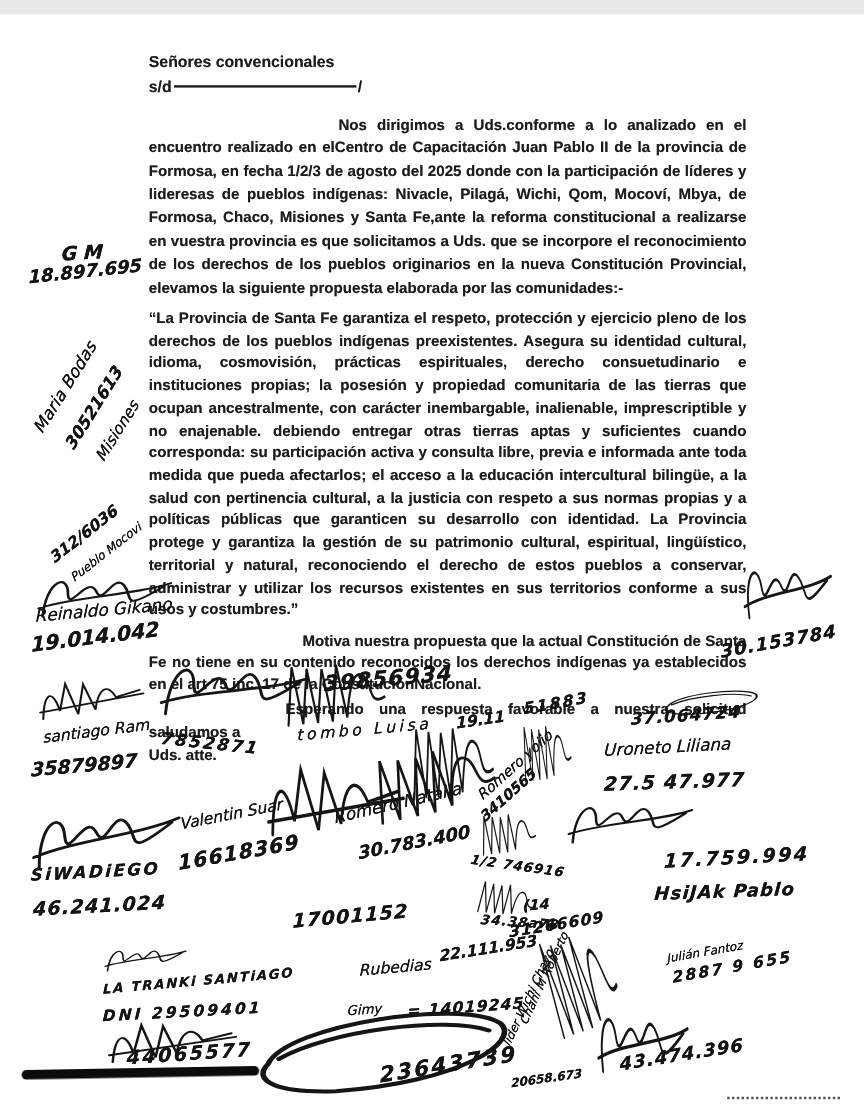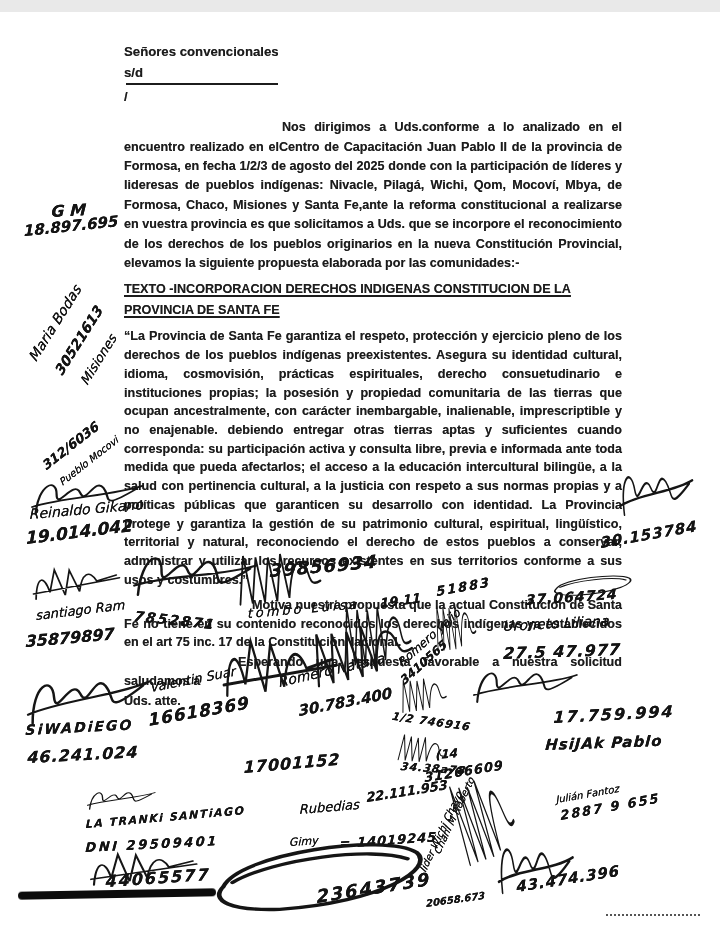--- a/index.html
+++ b/index.html
@@ -16,7 +16,7 @@
   }
   .typed p{margin:0;}
   .rcpt{font-size:13.2px;margin:0 0 8px 0;text-align:left;}
-  .salutation{display:flex;align-items:flex-start;margin:2px 0 12px 0;font-size:13.2px;flex-direction:column;}
+  .salutation{display:flex;align-items:center;margin:2px 0 12px 0;font-size:13.2px;}
   .salutation .blank{width:152px;border-bottom:2.2px solid #1c1c1c;margin:0 1px 2px 2px;}
   .p1{text-indent:158px;margin-bottom:6px !important;}
   .doc-title{

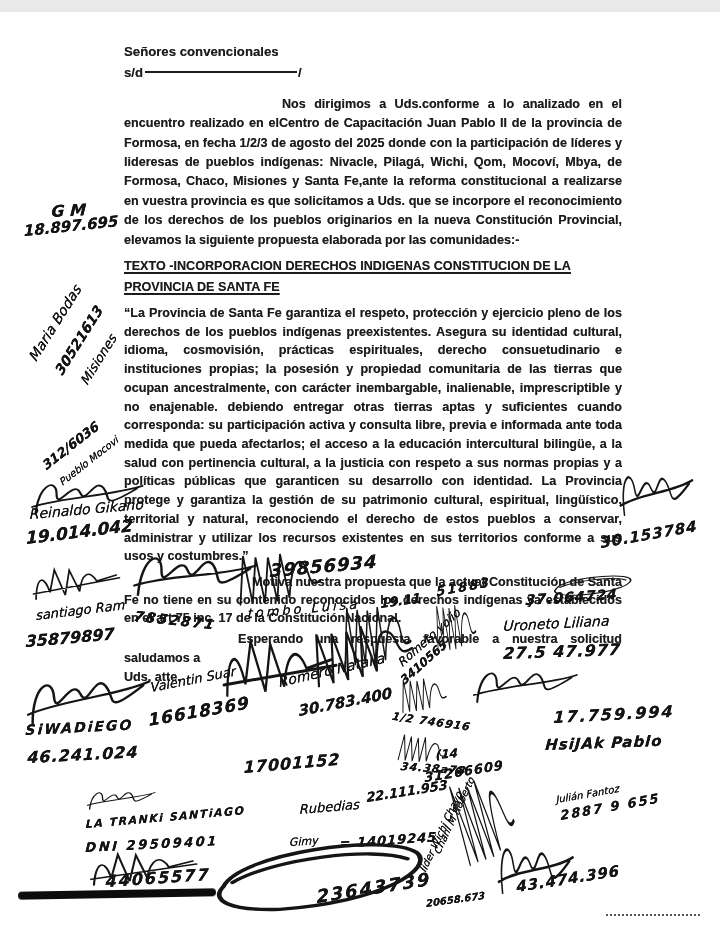--- a/index.html
+++ b/index.html
@@ -63,7 +63,6 @@
       <span>/</span>
     </div>
     <p class="p1">Nos dirigimos a Uds.conforme  a lo analizado en el encuentro realizado  en elCentro de Capacitación Juan Pablo II de la provincia de Formosa, en fecha 1/2/3 de agosto del 2025 donde con la participación de líderes y lideresas de pueblos indígenas: Nivacle, Pilagá,  Wichi, Qom, Mocoví, Mbya, de Formosa, Chaco, Misiones y Santa Fe,ante la reforma constitucional a realizarse en vuestra provincia es que solicitamos a Uds. que se incorpore el reconocimiento de los derechos de los pueblos originarios en la nueva Constitución Provincial,  elevamos la siguiente propuesta elaborada por las comunidades:-</p>
-    <p class="doc-title">TEXTO -INCORPORACION DERECHOS INDIGENAS CONSTITUCION DE LA PROVINCIA DE SANTA FE</p>
     <p class="quote">“La Provincia de Santa Fe garantiza el respeto, protección y ejercicio pleno de los derechos de los pueblos indígenas preexistentes. Asegura su identidad cultural, idioma, cosmovisión, prácticas espirituales, derecho consuetudinario e instituciones propias; la posesión y propiedad comunitaria de las tierras que ocupan ancestralmente, con carácter inembargable, inalienable, imprescriptible y no enajenable. debiendo entregar otras tierras aptas y suficientes cuando corresponda: su participación activa y consulta libre, previa e informada ante toda medida que pueda afectarlos; el acceso a la educación intercultural bilingüe, a la salud con pertinencia cultural, a la justicia con respeto a sus normas propias y a políticas públicas que garanticen su desarrollo con identidad. La Provincia protege y garantiza la gestión de su patrimonio cultural, espiritual, lingüístico, territorial y natural, reconociendo el derecho de estos pueblos a conservar, administrar y utilizar los recursos existentes en sus territorios conforme a sus usos y costumbres.”</p>
     <p class="p2">Motiva nuestra propuesta que la actual Constitución de Santa Fe no tiene en su contenido reconocidos los derechos indígenas ya establecidos en el art 75 inc. 17 de la ConstituciónNacional.</p>
     <p class="closing">Esperando una respuesta favorable a nuestra solicitud saludamos a</p>

